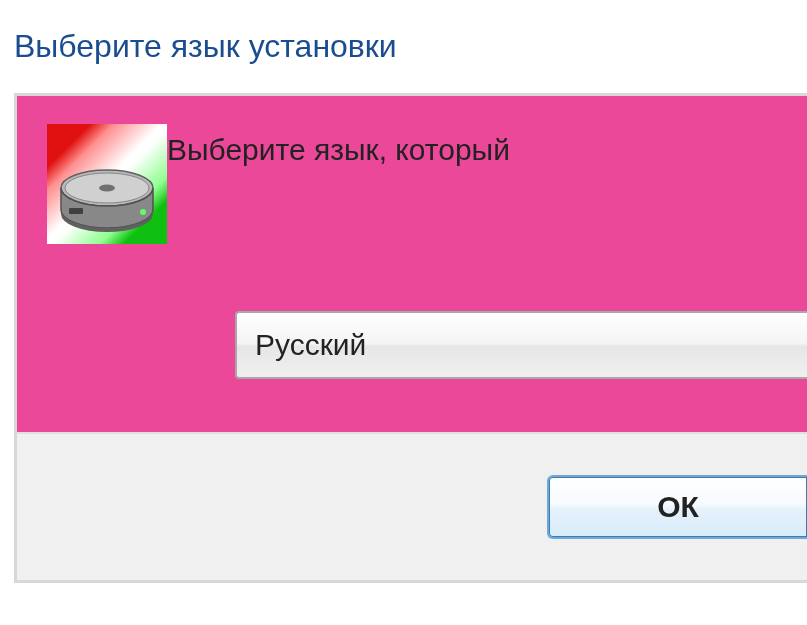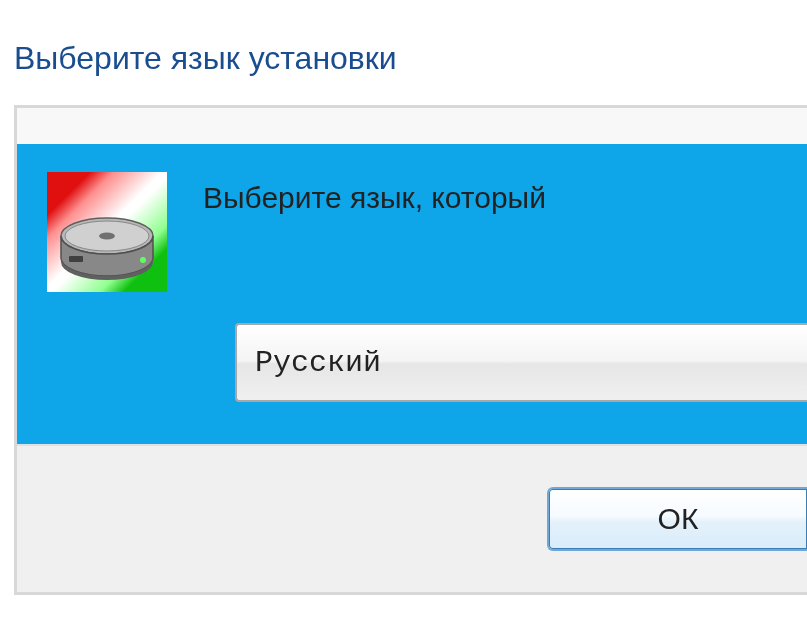--- a/index.html
+++ b/index.html
@@ -17,7 +17,7 @@
     .window-title {
       font-size: 32px;
       color: #1a4d8f;
-      padding: 40px 0 28px 14px;
+      padding: 28px 0 28px 14px;
       font-weight: 400;
     }
     .dialog-body {

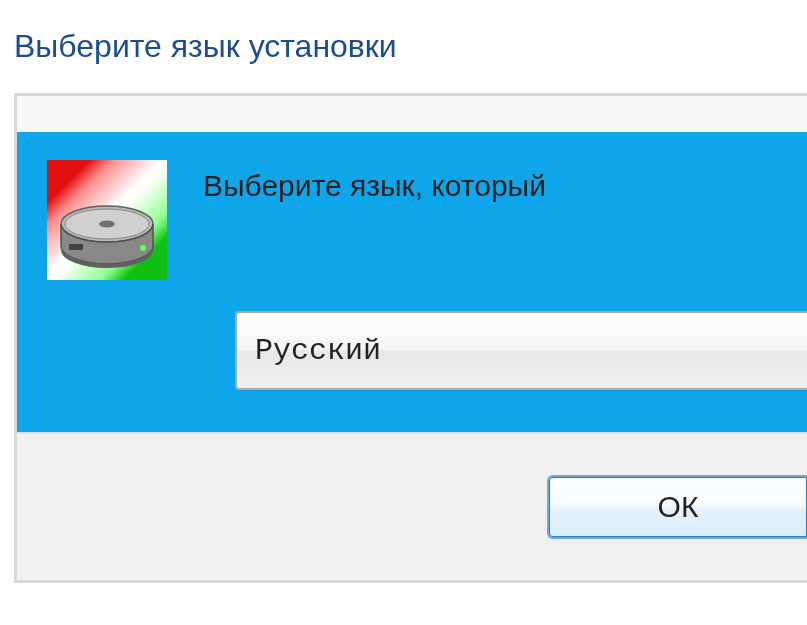--- a/index.html
+++ b/index.html
@@ -29,12 +29,10 @@
       background: #f8f8f8;
     }
     .inner-content {
-      background: #0ea5e9;
+      background: #ec4899;
       height: 340px;
       padding: 28px 0 0 30px;
       display: flex;
-      gap: 36px;
-      margin-top: 36px;
     }
     .installer-icon {
       width: 120px;

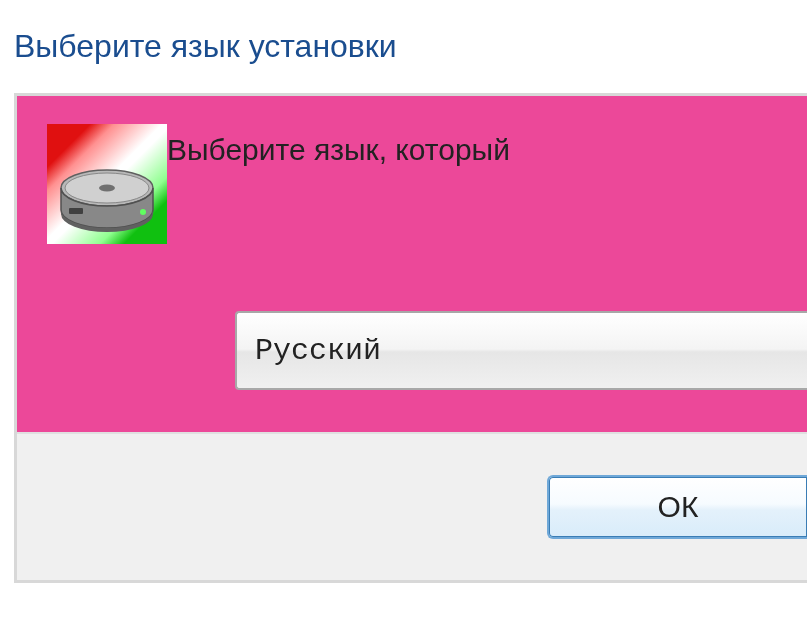--- a/index.html
+++ b/index.html
@@ -68,7 +68,7 @@
       right: 0;
     }
     .dropdown {
-      height: 79px;
+      height: 68px;
       border: 2px solid #a8a8a8;
       border-right: none;
       border-radius: 4px 0 0 4px;
@@ -79,7 +79,6 @@
       font-size: 30px;
       color: #222;
       cursor: pointer;
-      font-family: Liberation Mono, monospace;
     }
     .button-bar {
       position: absolute;

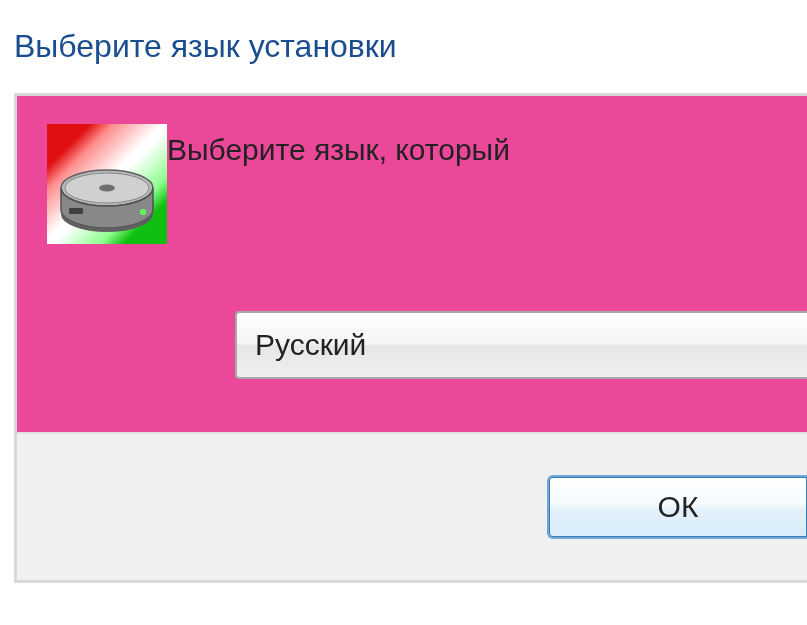--- a/index.html
+++ b/index.html
@@ -105,6 +105,7 @@
       font-family: inherit;
       cursor: pointer;
       box-shadow: 0 0 0 1px #3a7db5 inset;
+      font-weight: bold;
     }
   </style>
 </head>

